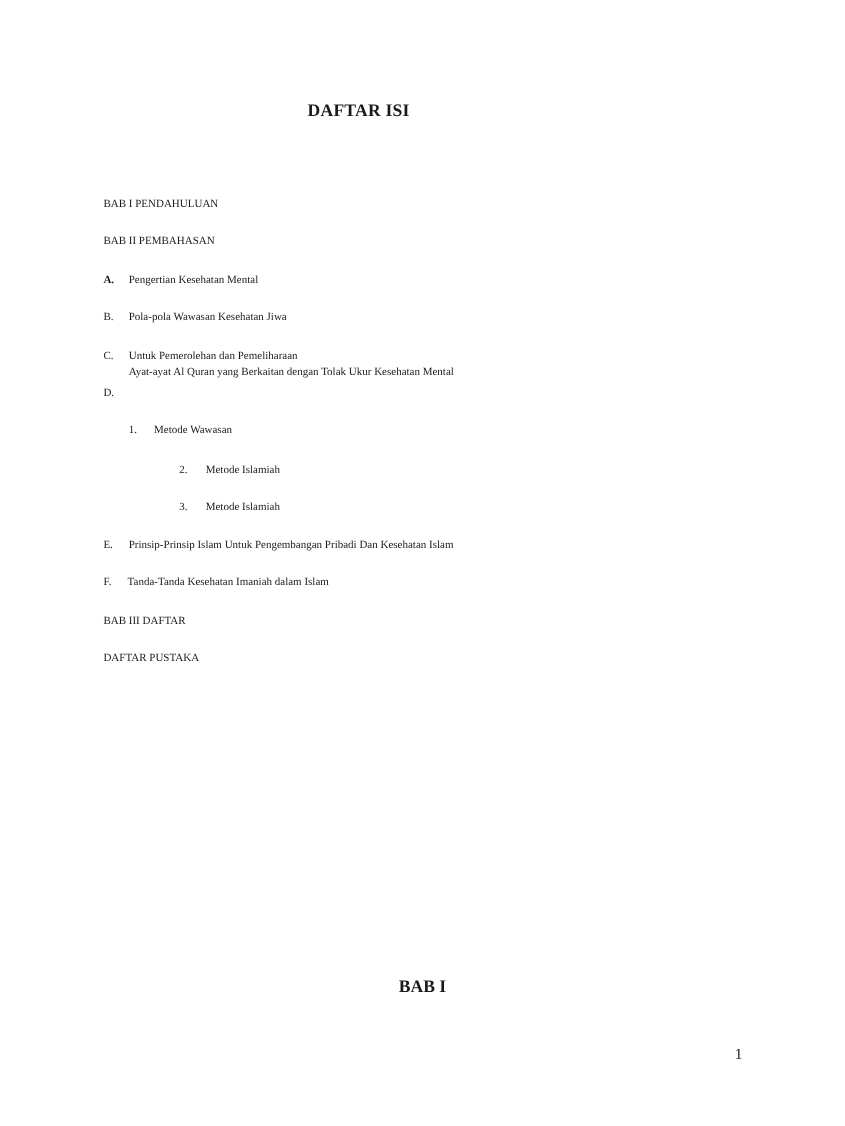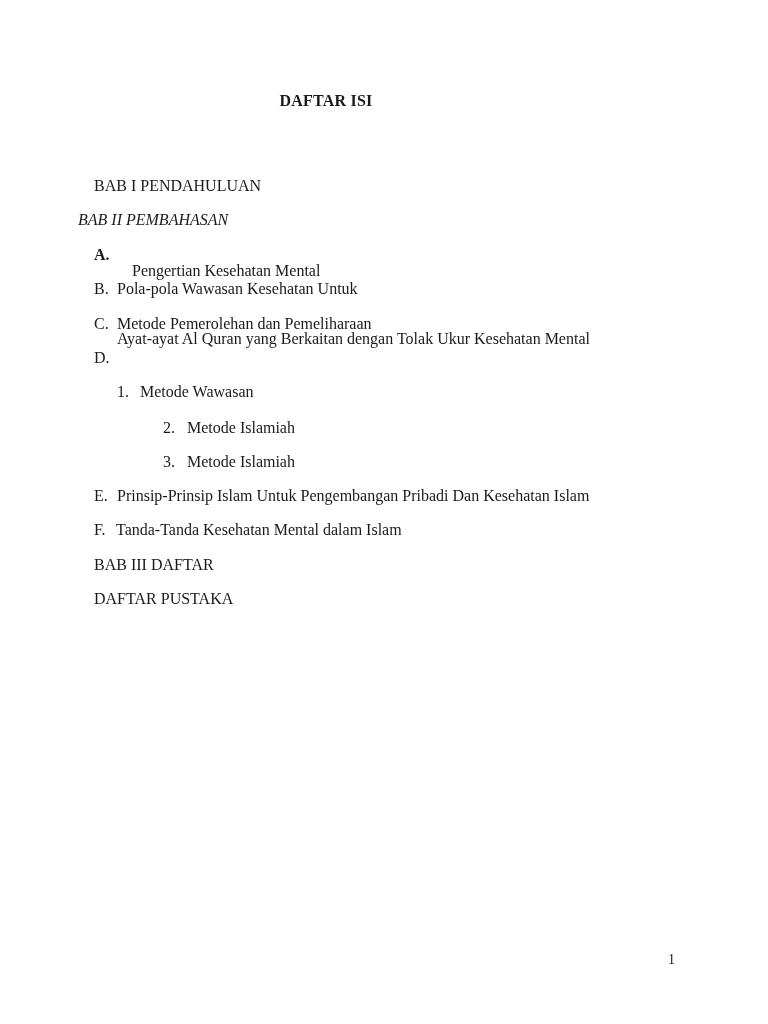--- a/index.html
+++ b/index.html
@@ -14,7 +14,7 @@
       text-align: center; font-weight: bold; font-size: 16px; letter-spacing: 0.2px;
     }
     .line {
-      position: absolute; font-size: 16px; white-space: nowrap; line-height: 18px;
+      position: absolute; font-size: 10px; white-space: nowrap; line-height: 18px;
     }
     .marker { display: inline-block; }
     .bold { font-weight: bold; }

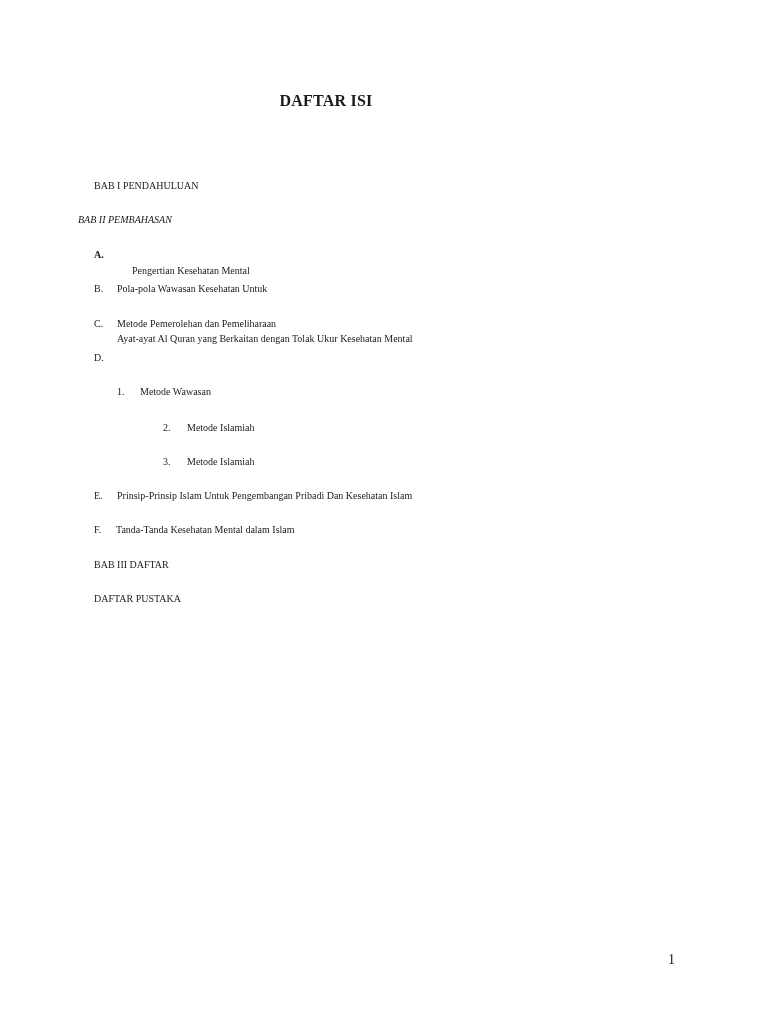--- a/index.html
+++ b/index.html
@@ -34,7 +34,7 @@
 
   <div id="toc">
       <span class="line" style="top: 177px; left: 94px;">BAB I PENDAHULUAN</span>
-      <span class="line" style="top: 211px; left: 78px; font-style: italic;">BAB II PEMBAHASAN</span>
+      <span class="line" style="top: 211px; left: 94px;">BAB II PEMBAHASAN</span>
       <span class="line marker bold" style="top: 246px; left: 94px;">A.</span>
       <span class="line" style="top: 246px; left: 132px; margin-top: 16px;">Pengertian Kesehatan Mental</span>
       <span class="line marker" style="top: 280px; left: 94px;">B.</span>

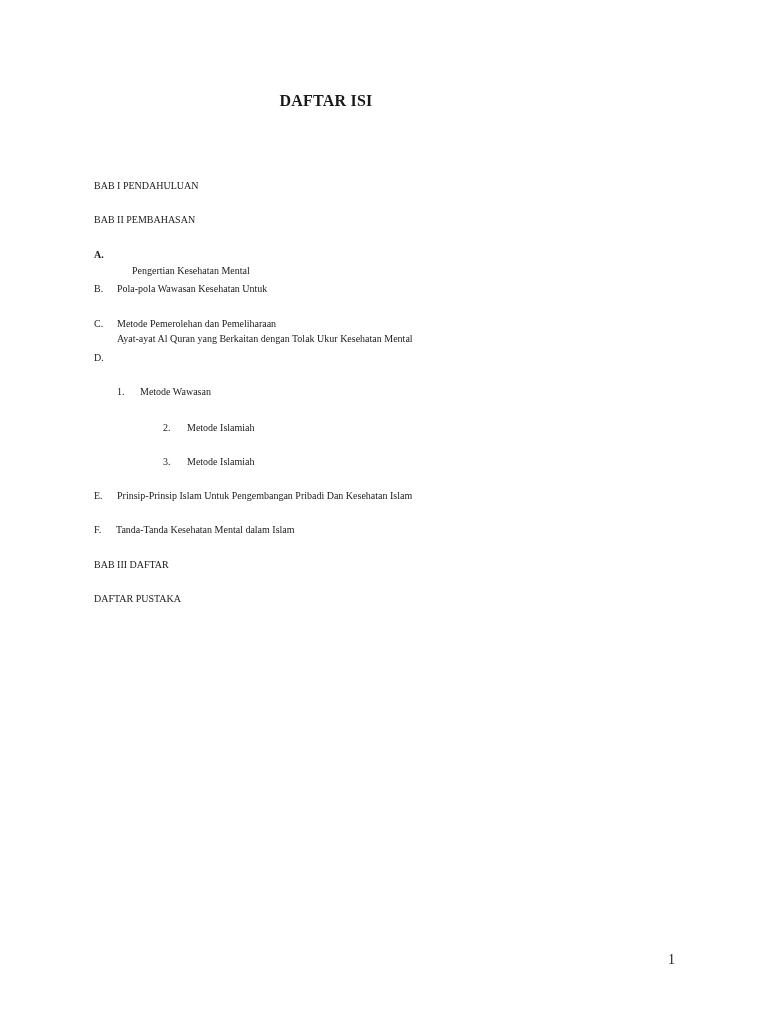--- a/index.html
+++ b/index.html
@@ -36,7 +36,7 @@
       <span class="line" style="top: 177px; left: 94px;">BAB I PENDAHULUAN</span>
       <span class="line" style="top: 211px; left: 94px;">BAB II PEMBAHASAN</span>
       <span class="line marker bold" style="top: 246px; left: 94px;">A.</span>
-      <span class="line" style="top: 246px; left: 132px; margin-top: 16px;">Pengertian Kesehatan Mental</span>
+      <span class="line" style="top: 246px; left: 117px;">Pengertian Kesehatan Mental</span>
       <span class="line marker" style="top: 280px; left: 94px;">B.</span>
       <span class="line" style="top: 280px; left: 117px;">Pola-pola Wawasan Kesehatan Untuk</span>
       <span class="line marker" style="top: 315px; left: 94px;">C.</span>

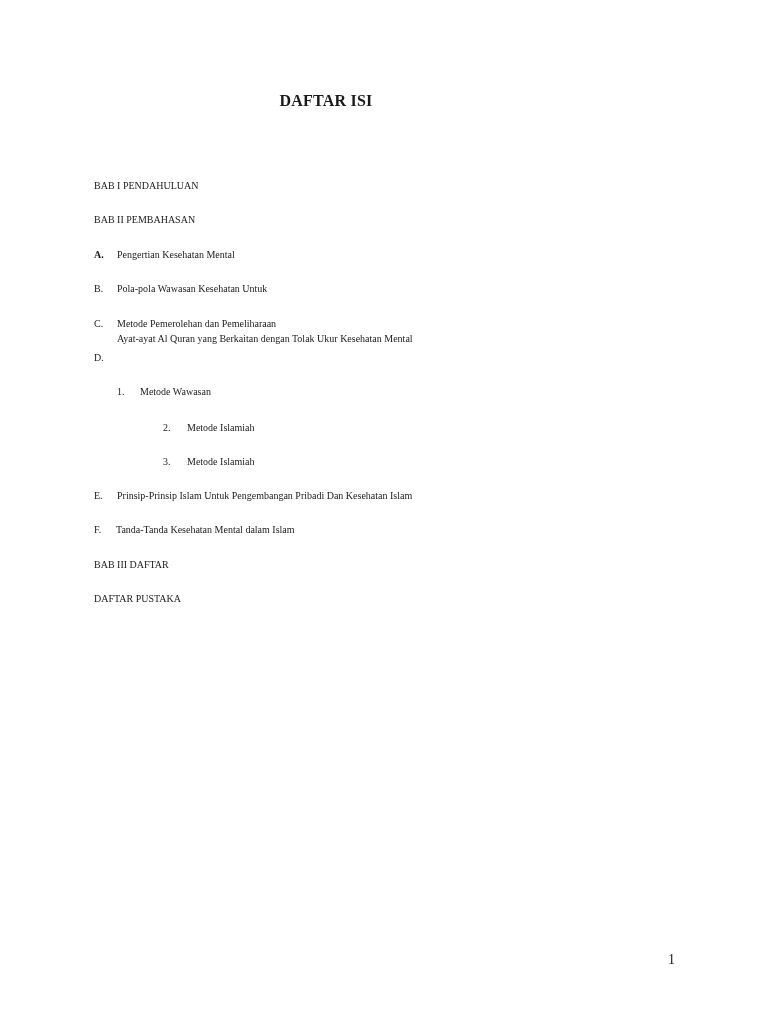--- a/index.html
+++ b/index.html
@@ -38,7 +38,7 @@
       <span class="line marker bold" style="top: 246px; left: 94px;">A.</span>
       <span class="line" style="top: 246px; left: 117px;">Pengertian Kesehatan Mental</span>
       <span class="line marker" style="top: 280px; left: 94px;">B.</span>
-      <span class="line" style="top: 280px; left: 117px;">Pola-pola Wawasan Kesehatan Untuk</span>
+      <span class="line" style="top: 280px; left: 117px;">Pola-pola Wawasan Kesehatan Jiwa</span>
       <span class="line marker" style="top: 315px; left: 94px;">C.</span>
       <span class="line" style="top: 315px; left: 117px;">Metode Pemerolehan dan Pemeliharaan</span>
       <span class="line marker" style="top: 349px; left: 94px;">D.</span>

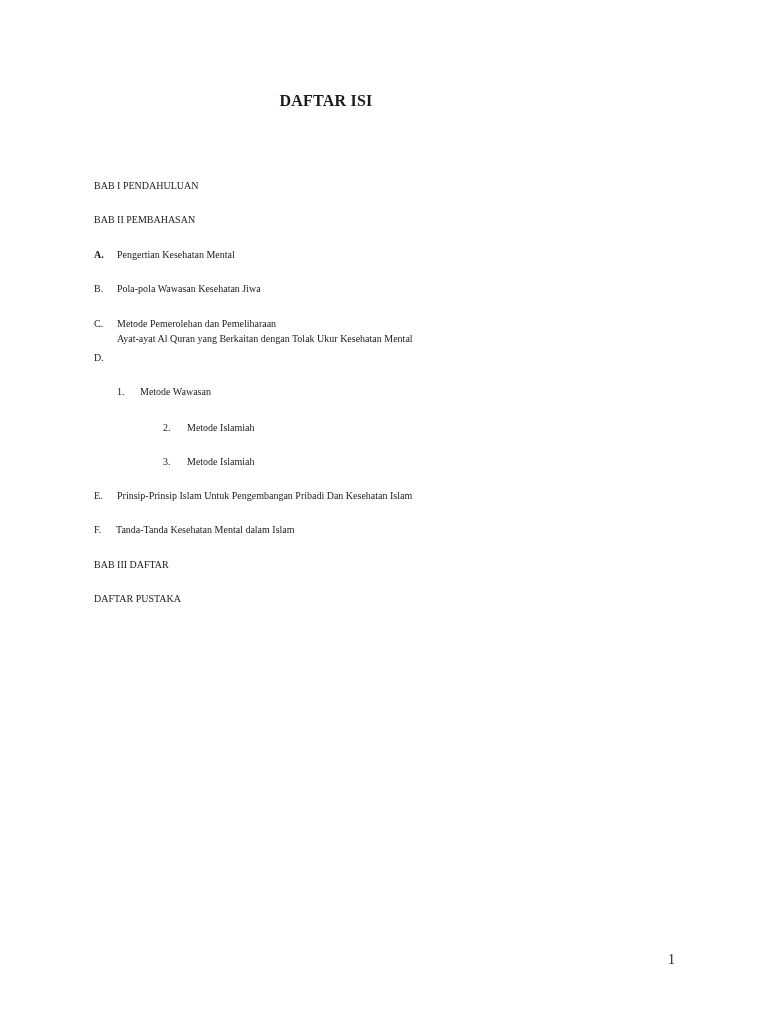--- a/index.html
+++ b/index.html
@@ -40,7 +40,7 @@
       <span class="line marker" style="top: 280px; left: 94px;">B.</span>
       <span class="line" style="top: 280px; left: 117px;">Pola-pola Wawasan Kesehatan Jiwa</span>
       <span class="line marker" style="top: 315px; left: 94px;">C.</span>
-      <span class="line" style="top: 315px; left: 117px;">Metode Pemerolehan dan Pemeliharaan</span>
+      <span class="line" style="top: 315px; left: 117px;">Untuk Pemerolehan dan Pemeliharaan</span>
       <span class="line marker" style="top: 349px; left: 94px;">D.</span>
       <span class="line" style="top: 330px; left: 117px;">Ayat-ayat Al Quran yang Berkaitan dengan Tolak Ukur Kesehatan Mental</span>
       <span class="line marker" style="top: 383px; left: 117px;">1.</span>

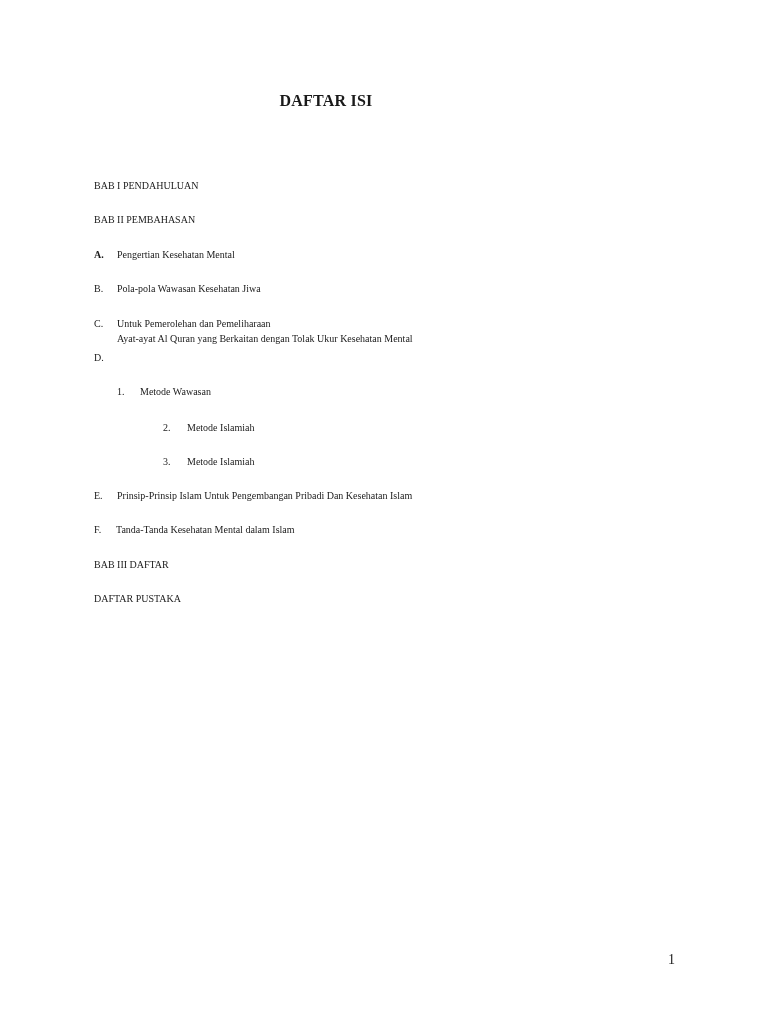--- a/index.html
+++ b/index.html
@@ -52,7 +52,7 @@
       <span class="line marker" style="top: 487px; left: 94px;">E.</span>
       <span class="line" style="top: 487px; left: 117px;">Prinsip-Prinsip Islam Untuk Pengembangan Pribadi Dan Kesehatan Islam</span>
       <span class="line marker" style="top: 521px; left: 94px;">F.</span>
-      <span class="line" style="top: 521px; left: 116px;">Tanda-Tanda Kesehatan Mental dalam Islam</span>
+      <span class="line" style="top: 521px; left: 116px;">Tanda-Tanda Kesehatan Imaniah dalam Islam</span>
       <span class="line" style="top: 556px; left: 94px;">BAB III DAFTAR</span>
       <span class="line" style="top: 590px; left: 94px;">DAFTAR PUSTAKA</span>
     </div>

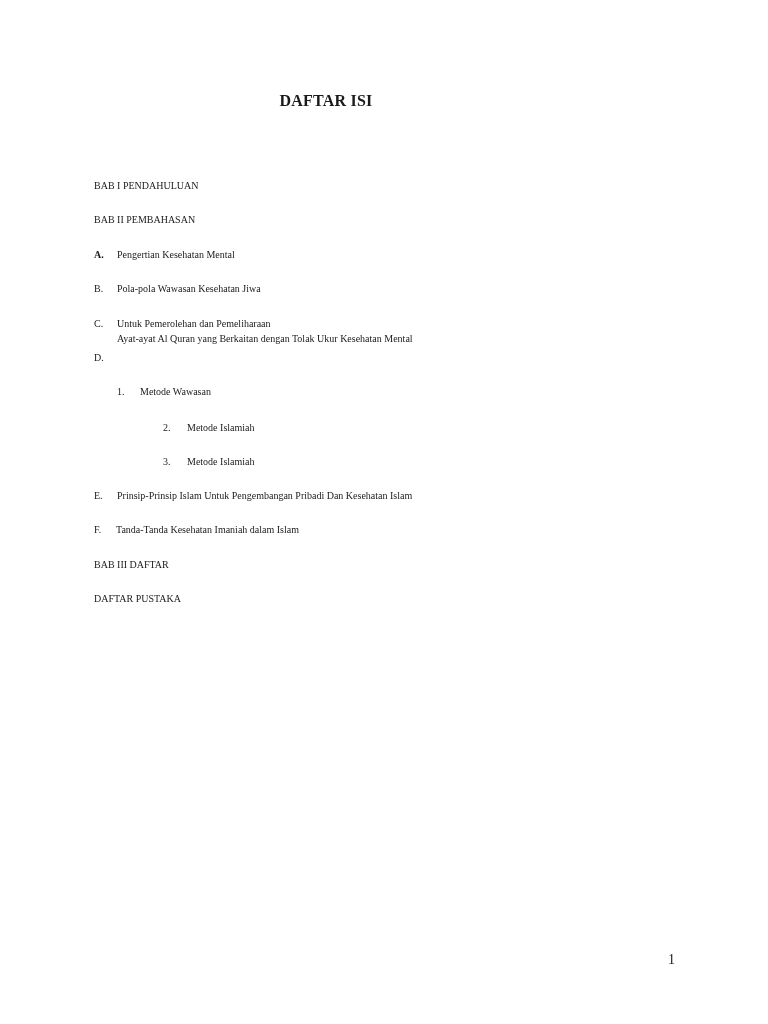--- a/index.html
+++ b/index.html
@@ -57,6 +57,7 @@
       <span class="line" style="top: 590px; left: 94px;">DAFTAR PUSTAKA</span>
     </div>
 
+  <div class="chapter" style="top:888px;">BAB I</div>
 
   <div class="page-number">1</div>
 </div>

